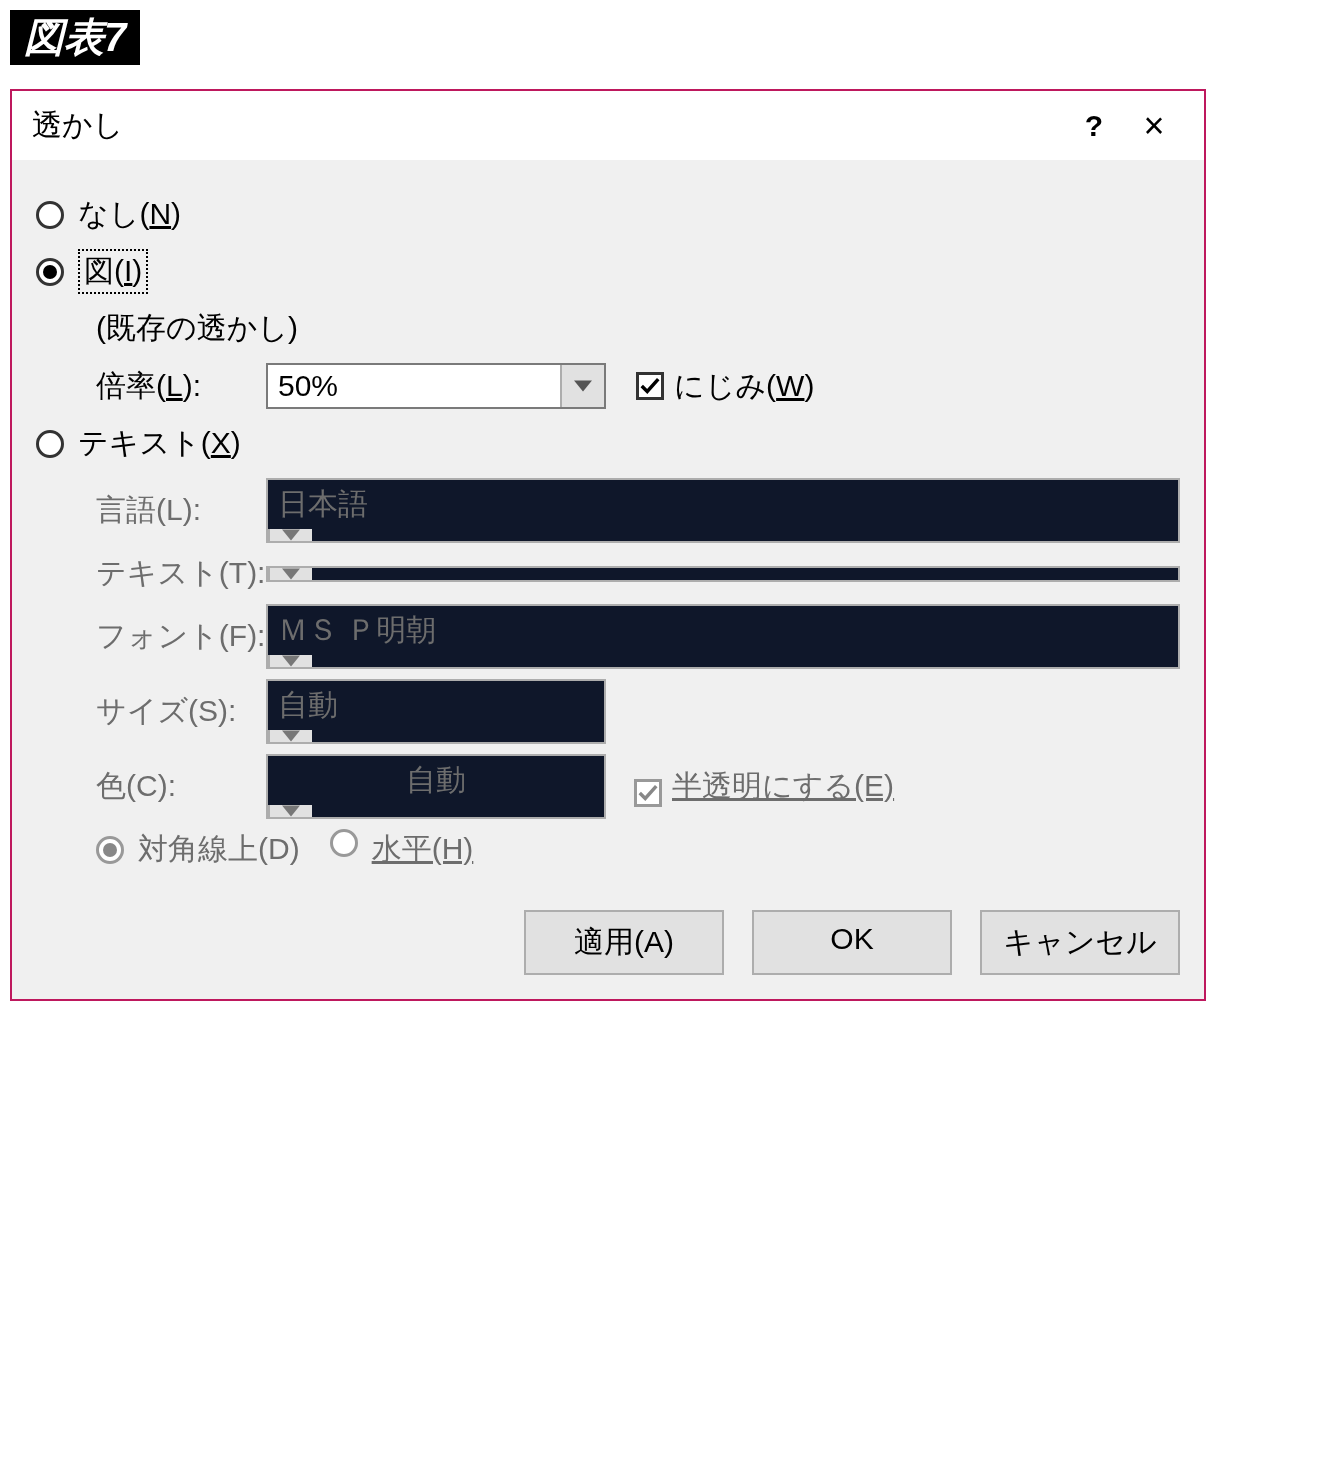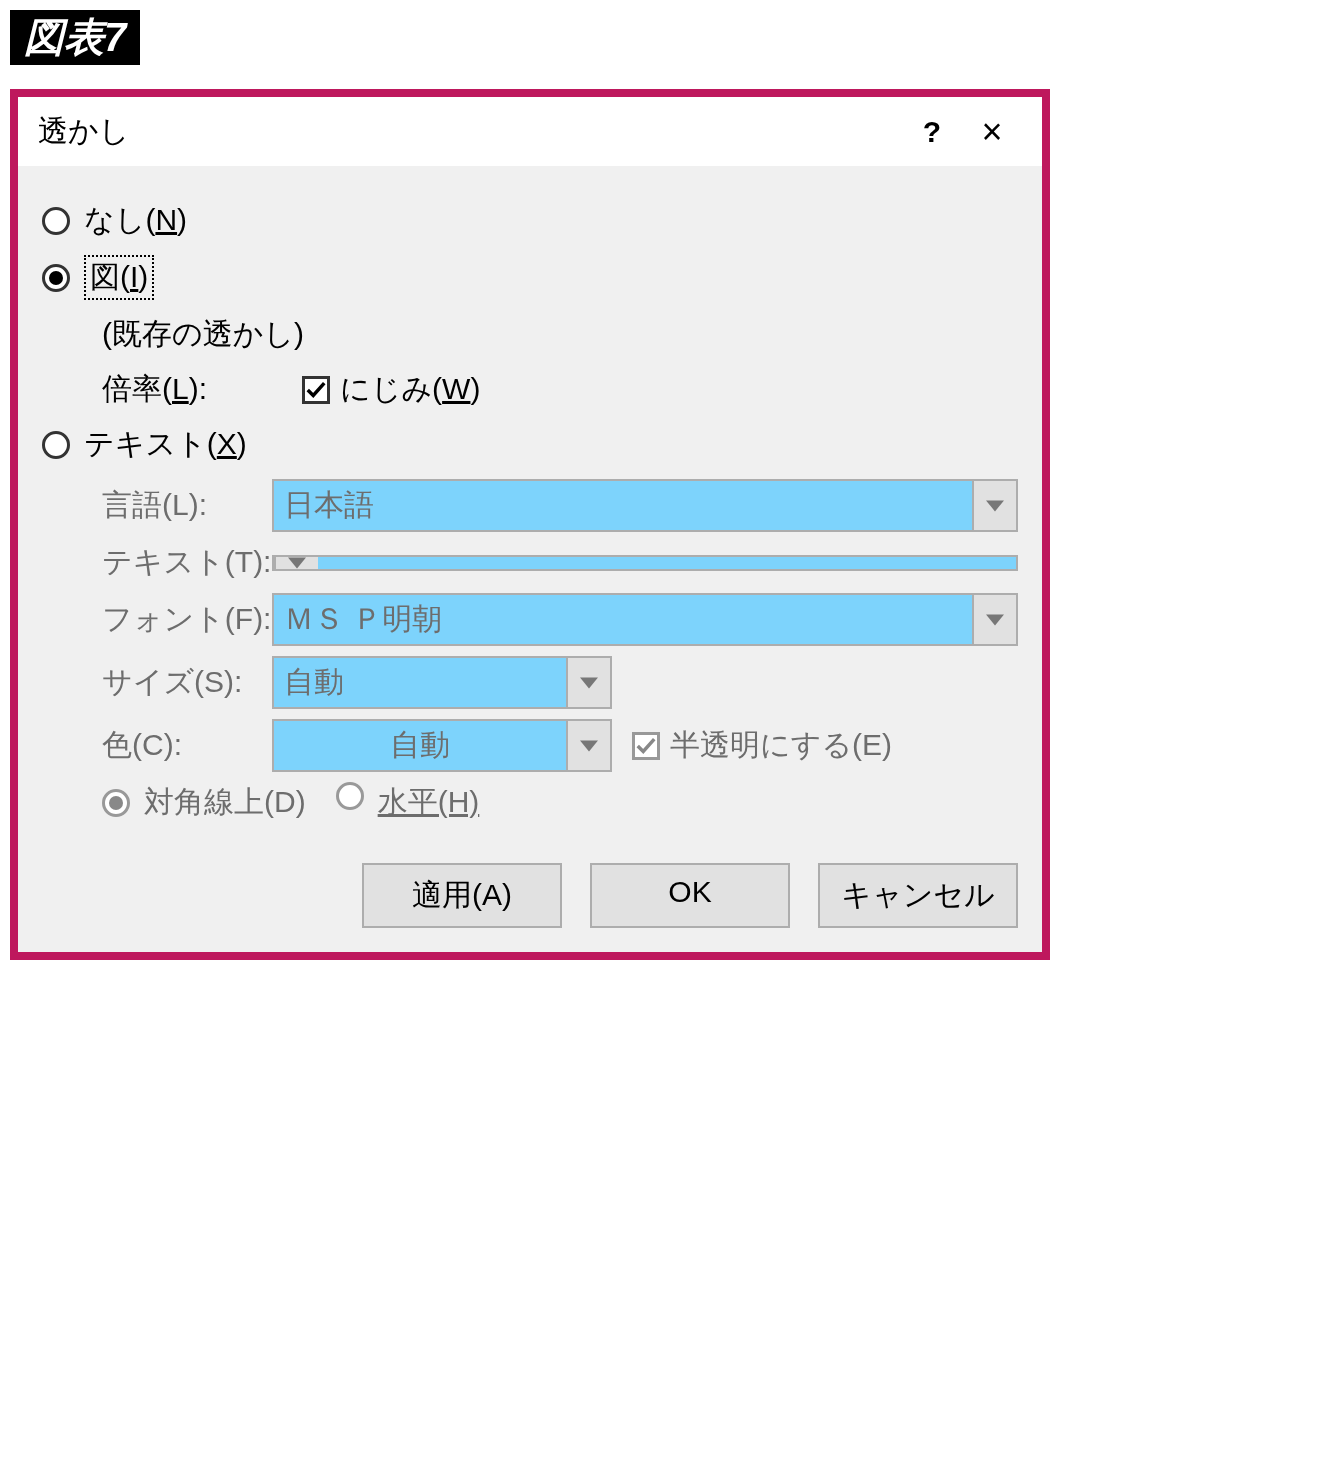--- a/index.html
+++ b/index.html
@@ -20,8 +20,8 @@
       font-style: italic;
     }
     .dialog {
-      border: 8px solid #be185d;
-      width: 1040px;
+      border: 2px solid #be185d;
+      width: 1196px;
       background: #f0f0f0;
     }
     .titlebar {

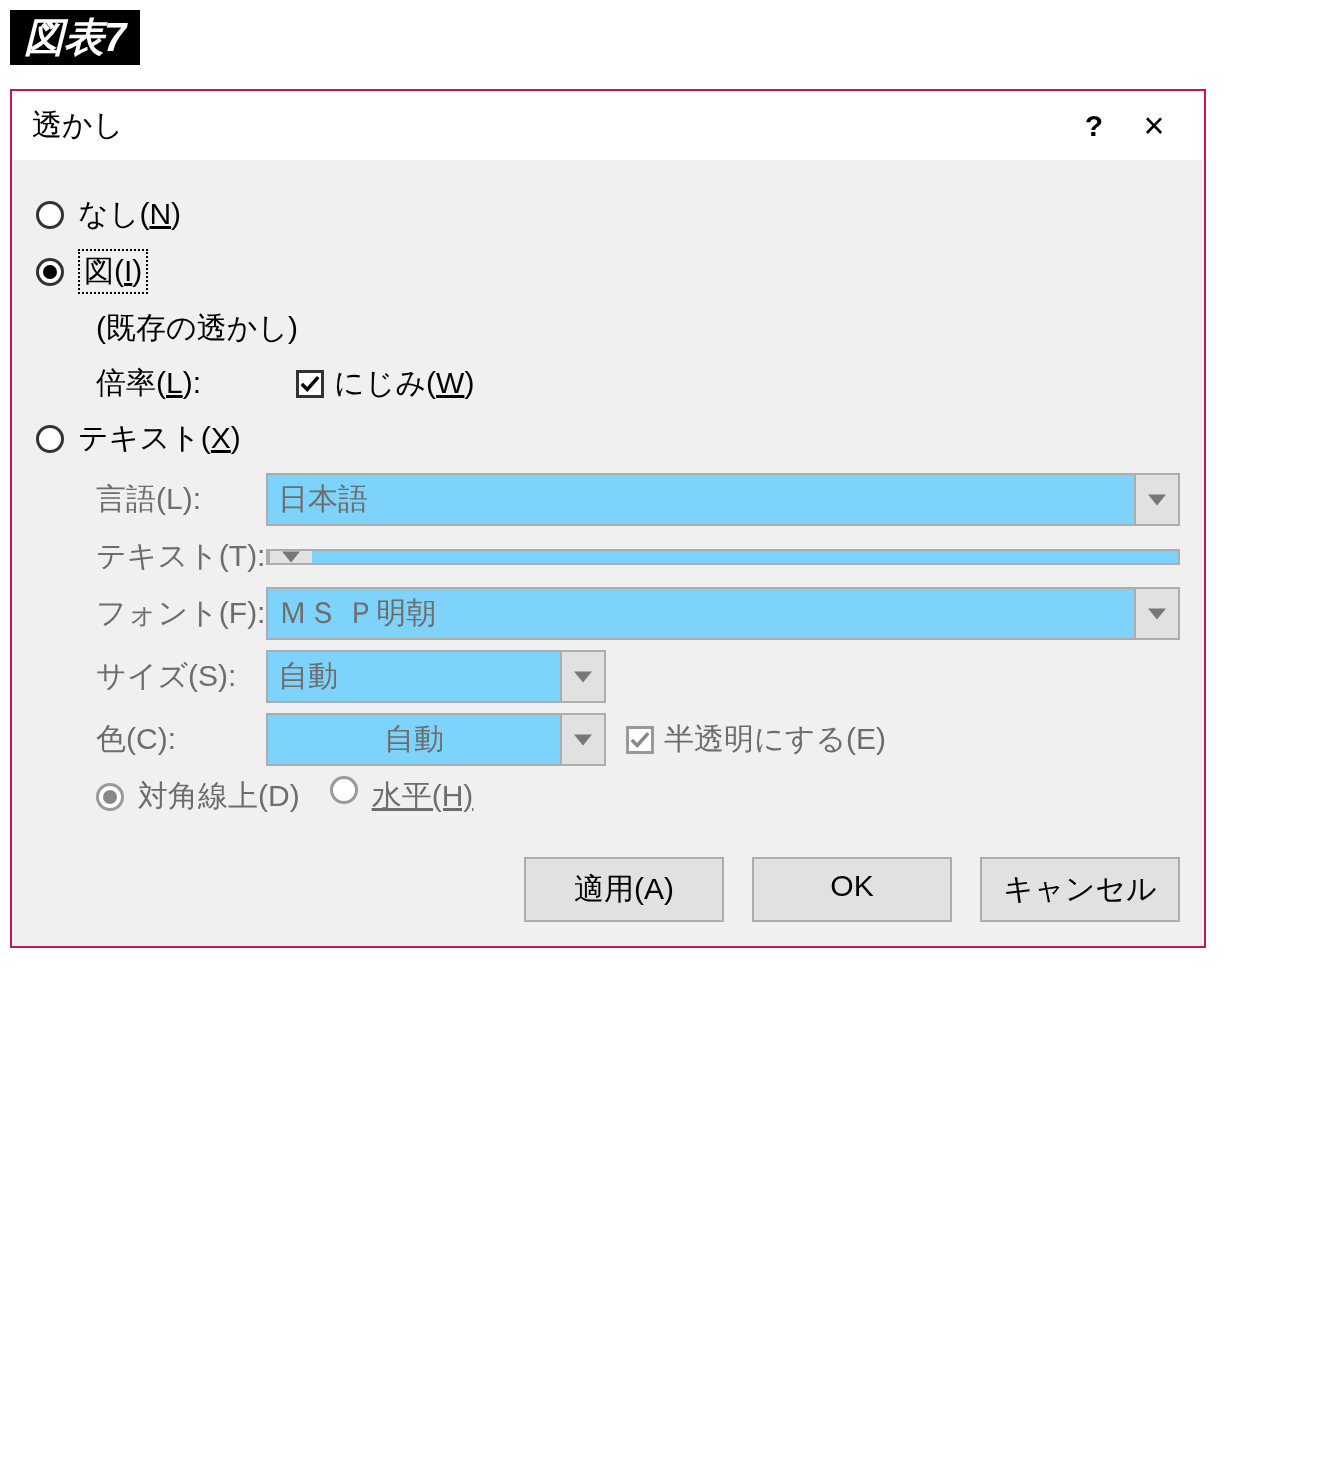--- a/index.html
+++ b/index.html
@@ -149,6 +149,14 @@
       <span class="field-label">
         <span>倍率(</span><span class="u">L</span><span>):</span>
       </span>
+      <span class="combo narrow">
+        <span class="val">50%</span>
+        <span class="arrow">
+          <svg viewBox="0 0 10 6">
+              <path d="M0 0 L5 6 L10 0 Z" fill="#555"></path>
+            </svg>
+        </span>
+      </span>
       <span style="display:inline-flex;align-items:center;margin-left:30px;">
         <span class="checkbox checked">
           <svg viewBox="0 0 16 16">

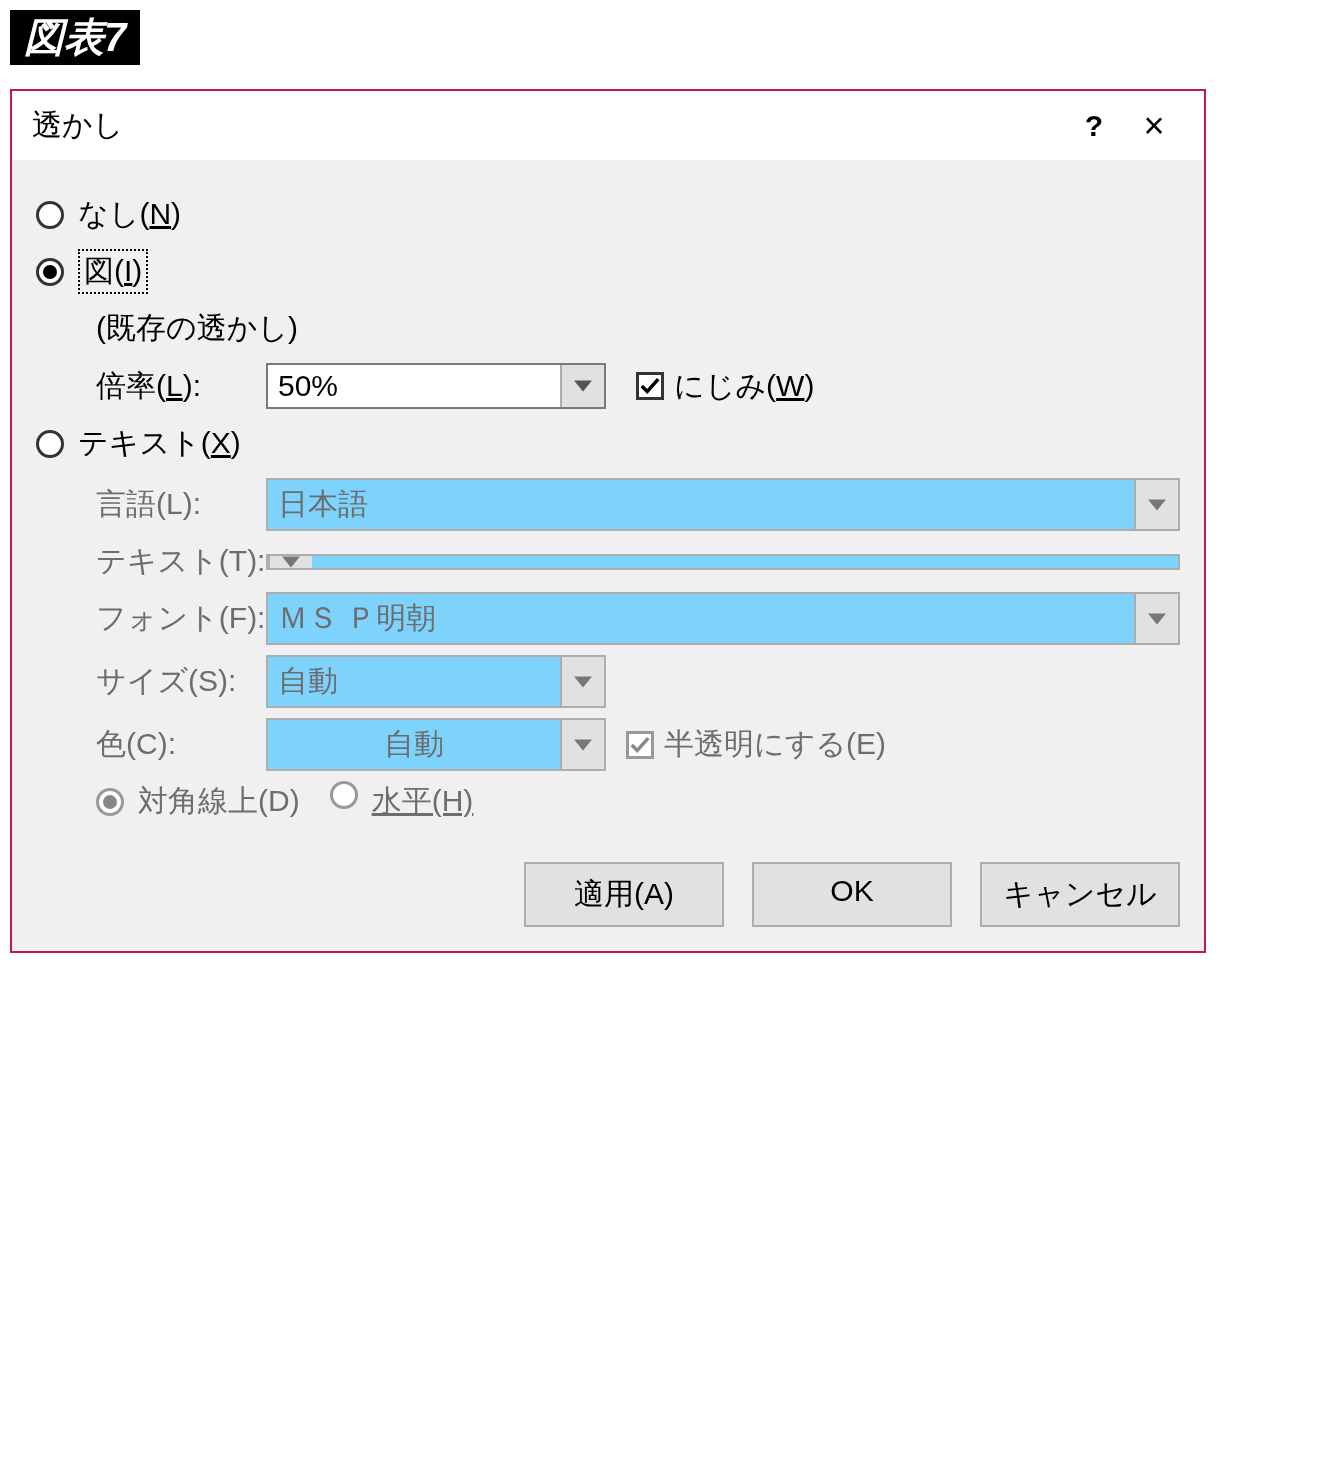--- a/index.html
+++ b/index.html
@@ -81,7 +81,7 @@
       background: #ffffff;
       font-size: 30px;
     }
-    .combo.disabled { background: #7dd3fc; color: #6d6d6d; border-color: #adadad; }
+    .combo.disabled { background: #0f172a; color: #6d6d6d; border-color: #adadad; flex-direction: column; }
     .combo .val { flex: 1; padding: 4px 10px; }
     .combo .arrow {
       width: 44px;

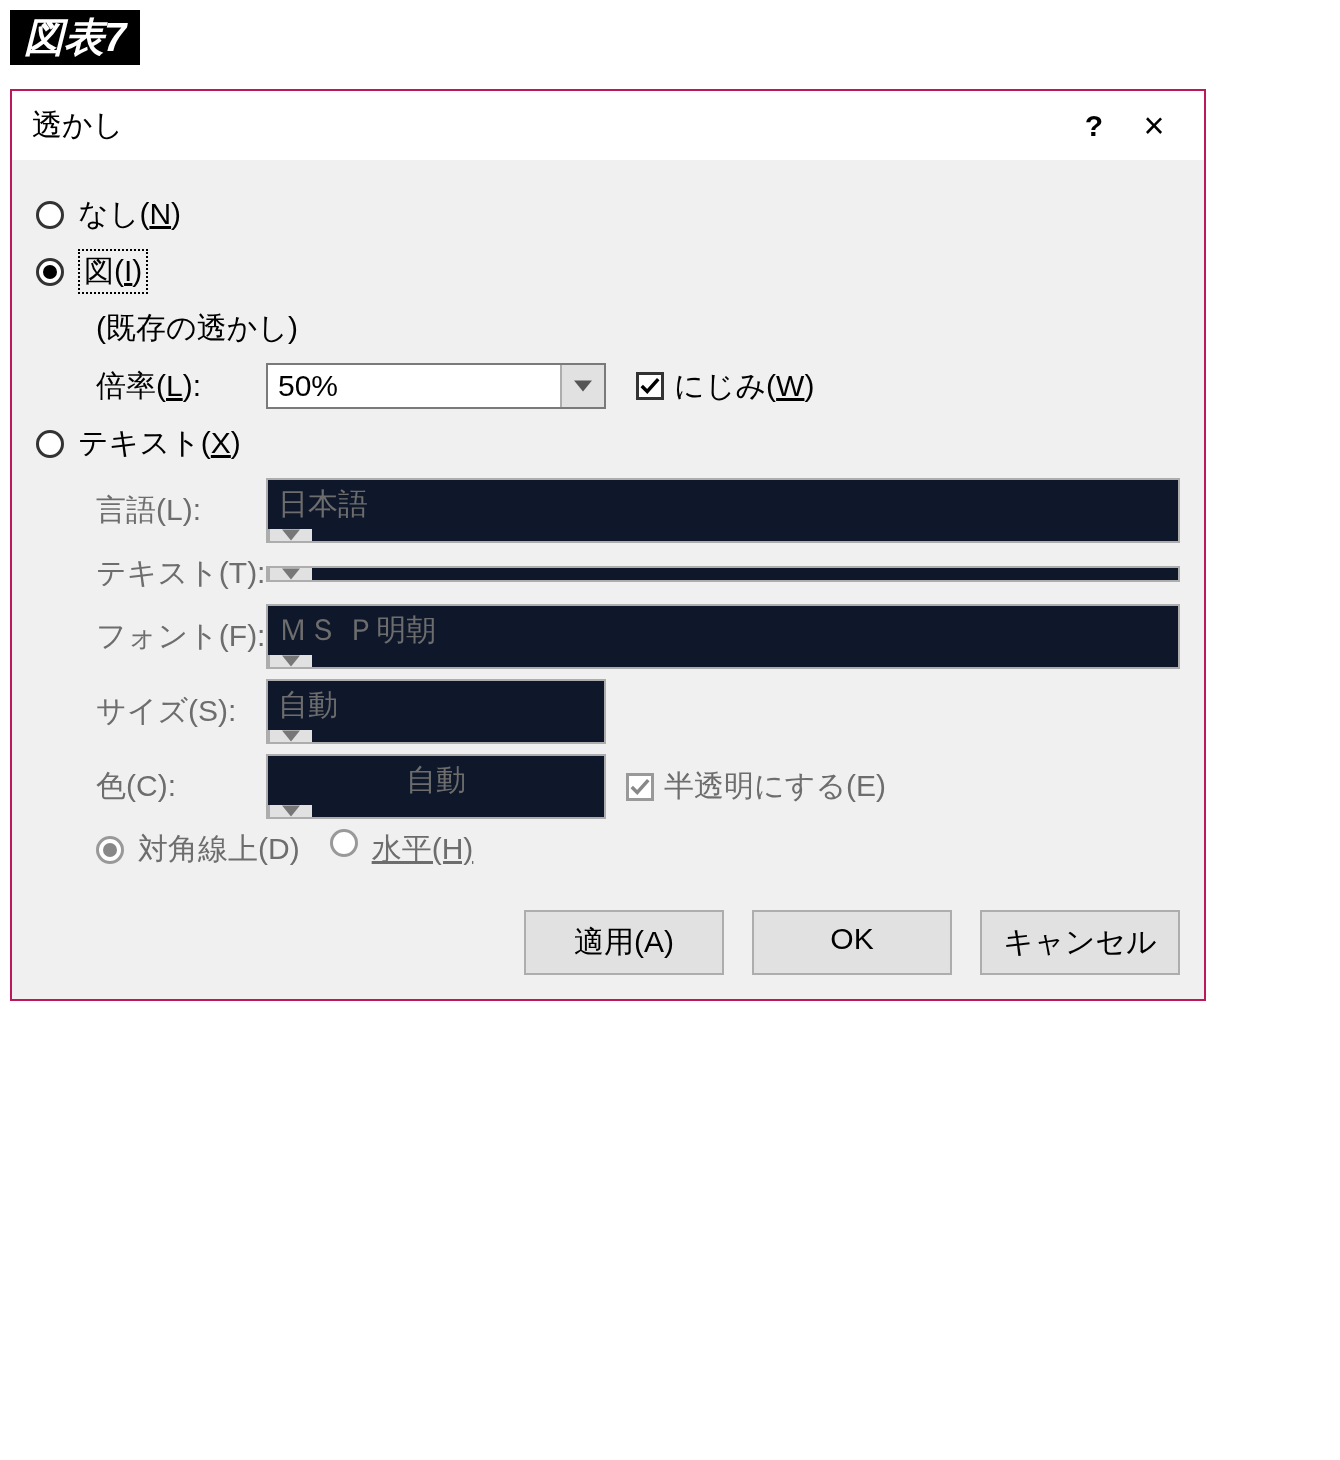--- a/index.html
+++ b/index.html
@@ -235,7 +235,7 @@
               </svg>
           </span>
         </span>
-        <span style="display:inline-flex;align-items:center;margin-left:20px;">
+        <span style="display:inline-flex;align-items:flex-end;margin-left:28px;text-decoration:underline;">
           <span class="checkbox disabled checked">
             <svg viewBox="0 0 16 16">
                 <path d="M2 8 L6 12 L14 3" stroke="#888" stroke-width="2.5" fill="none"></path>

